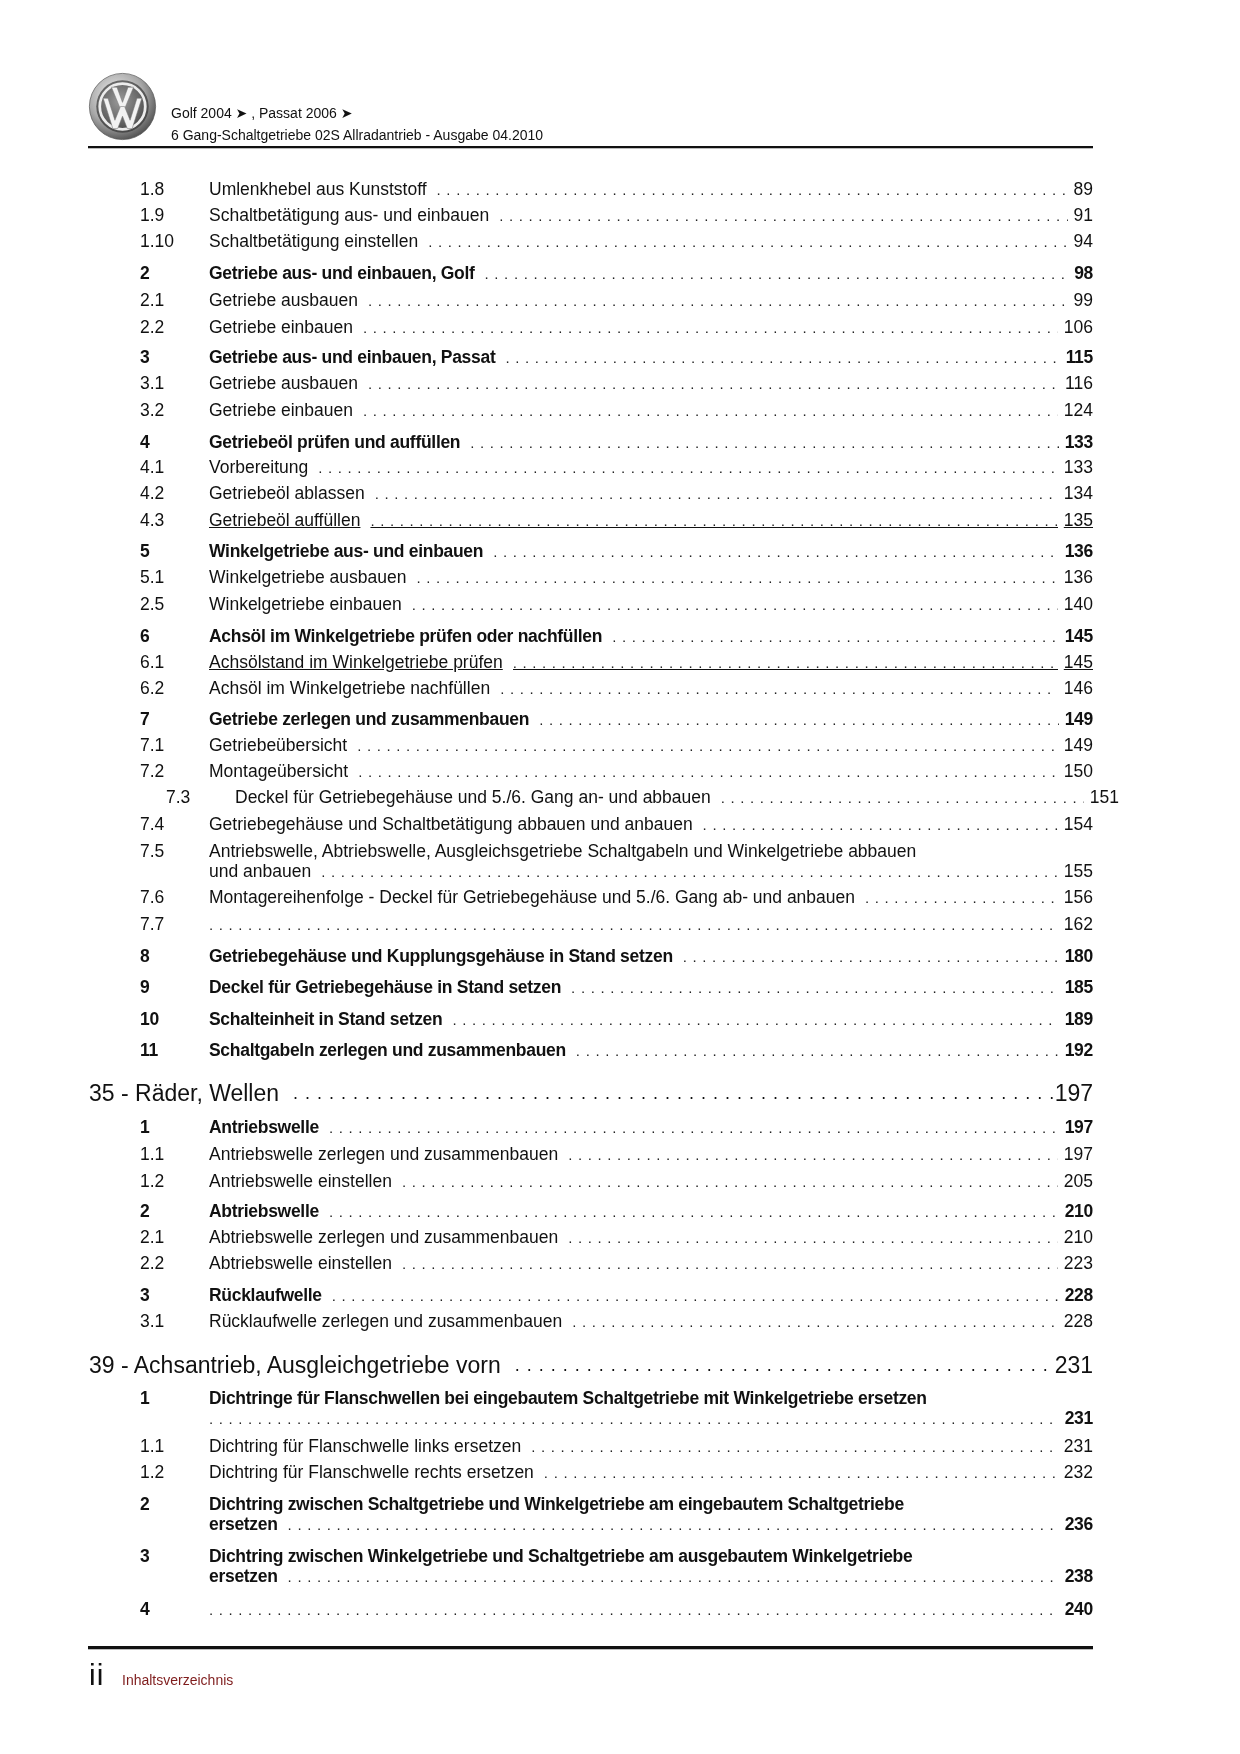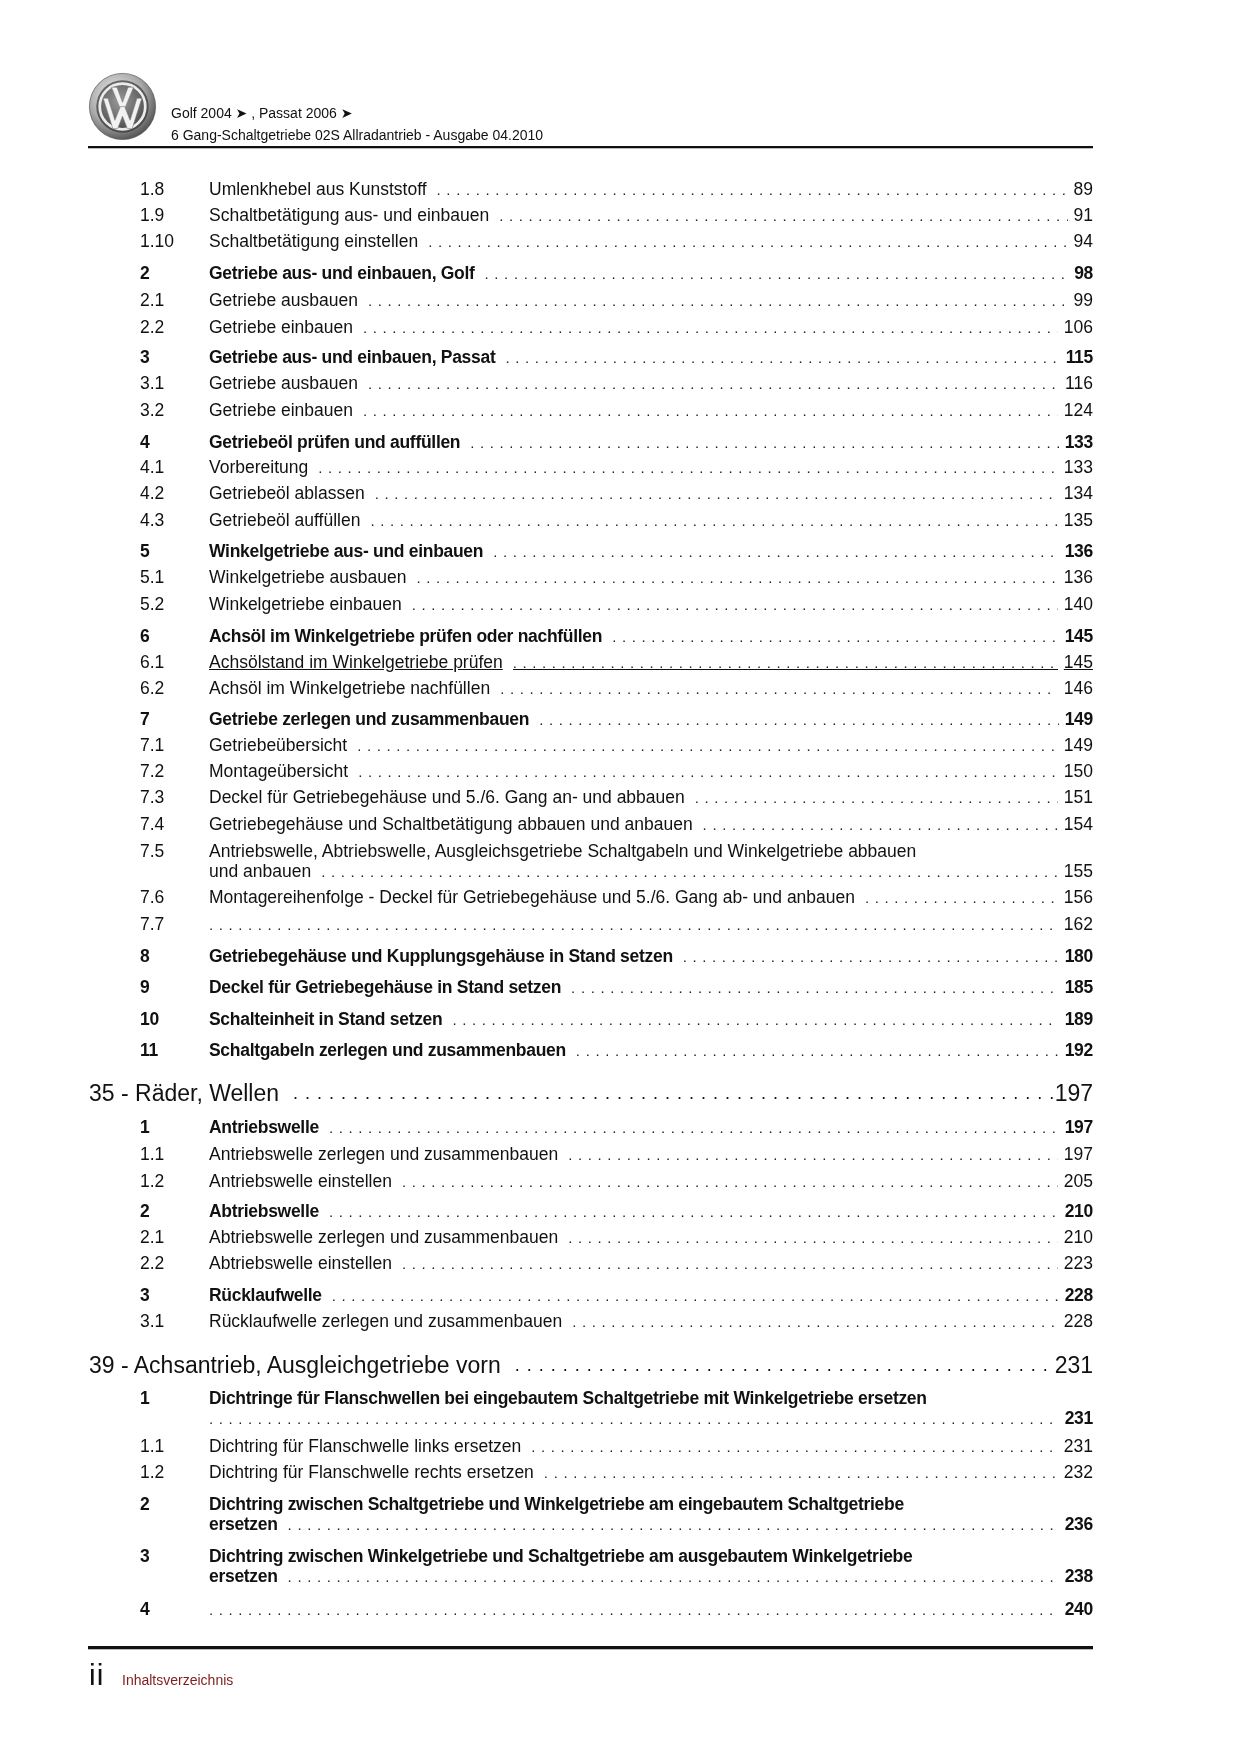--- a/index.html
+++ b/index.html
@@ -180,7 +180,7 @@
         </div>
       </div>
     </div>
-    <div class="row" style="top: 509px;">
+    <div class="row" style="top: 509px; text-decoration: underline;">
       <span class="num">4.3</span>
       <div class="body">
         <div class="line">

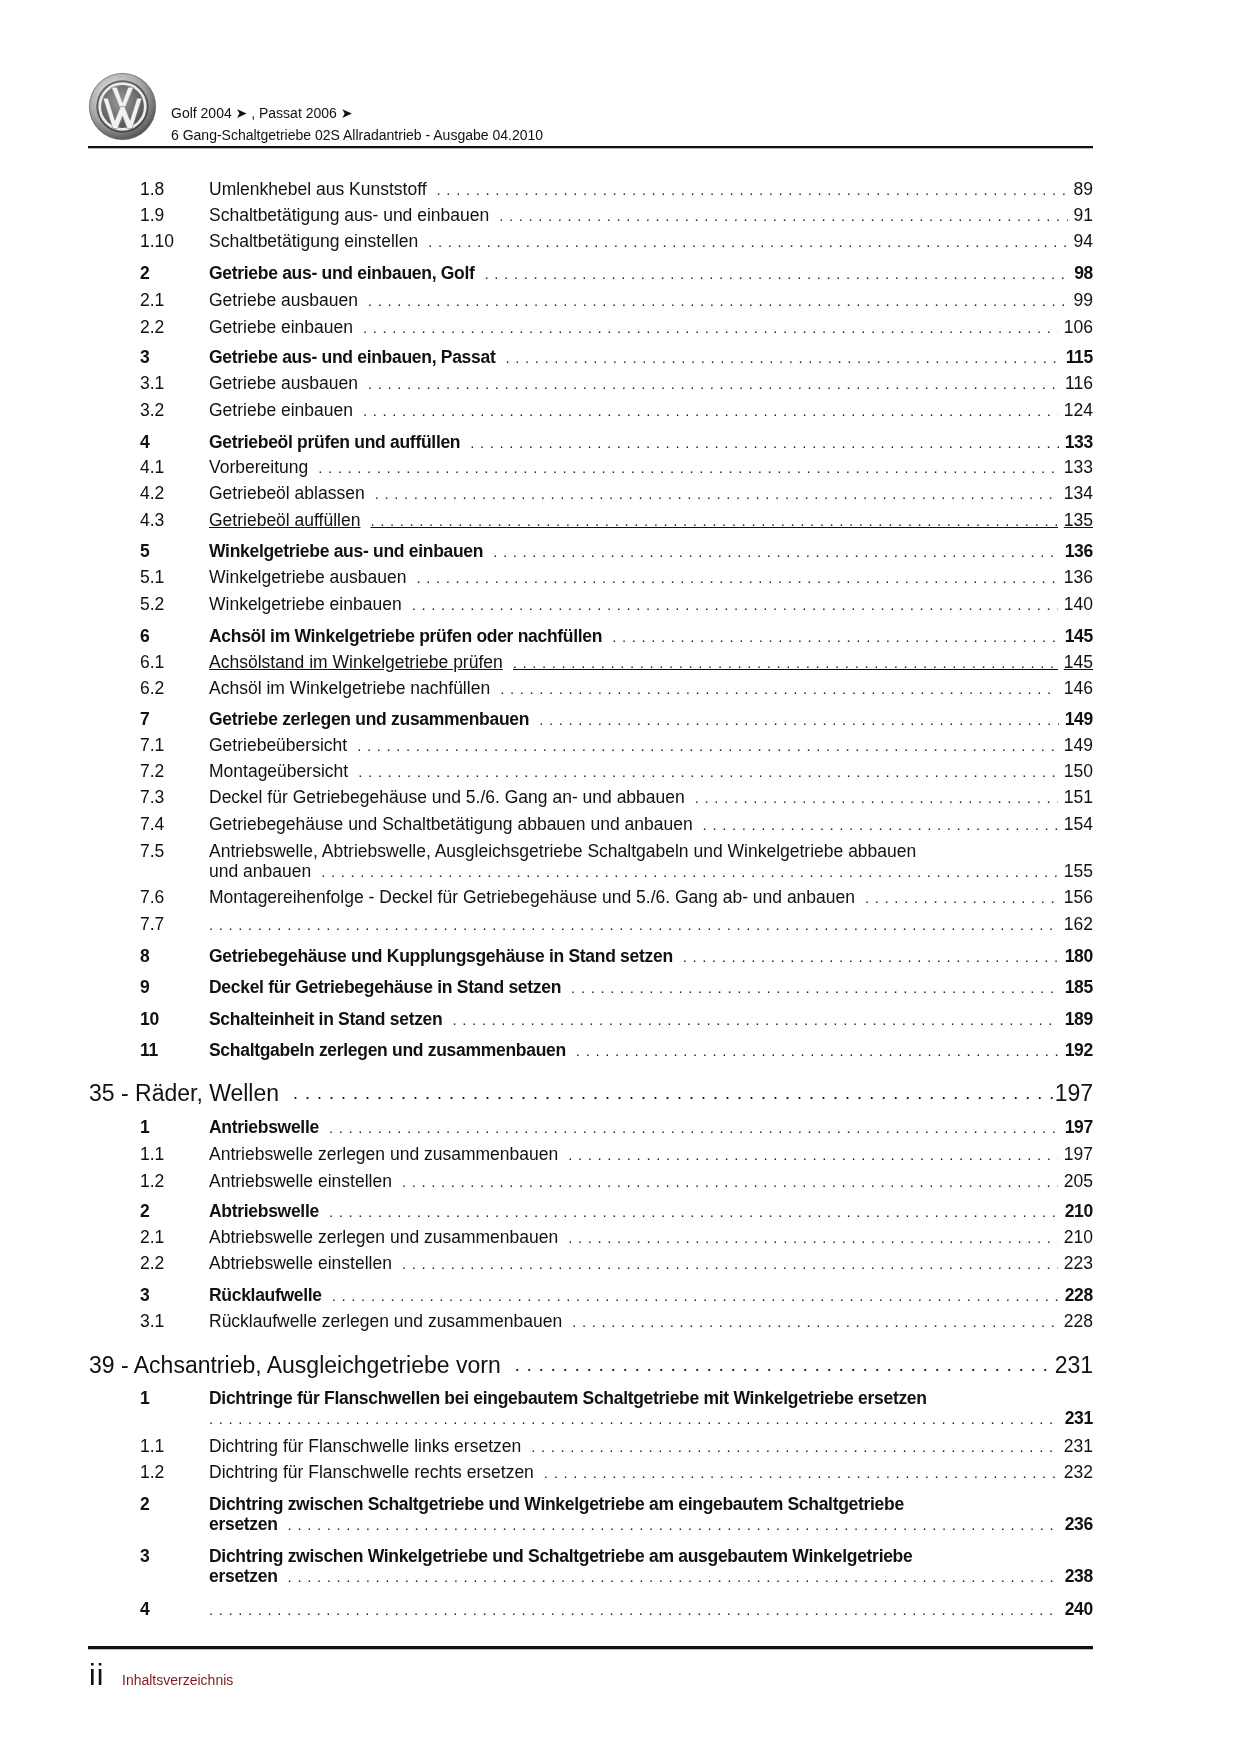--- a/index.html
+++ b/index.html
@@ -211,7 +211,7 @@
       </div>
     </div>
     <div class="row" style="top: 593px;">
-      <span class="num">5.2</span>
+      <span class="num">2.5</span>
       <div class="body">
         <div class="line">
           <span class="txt">Winkelgetriebe einbauen</span>

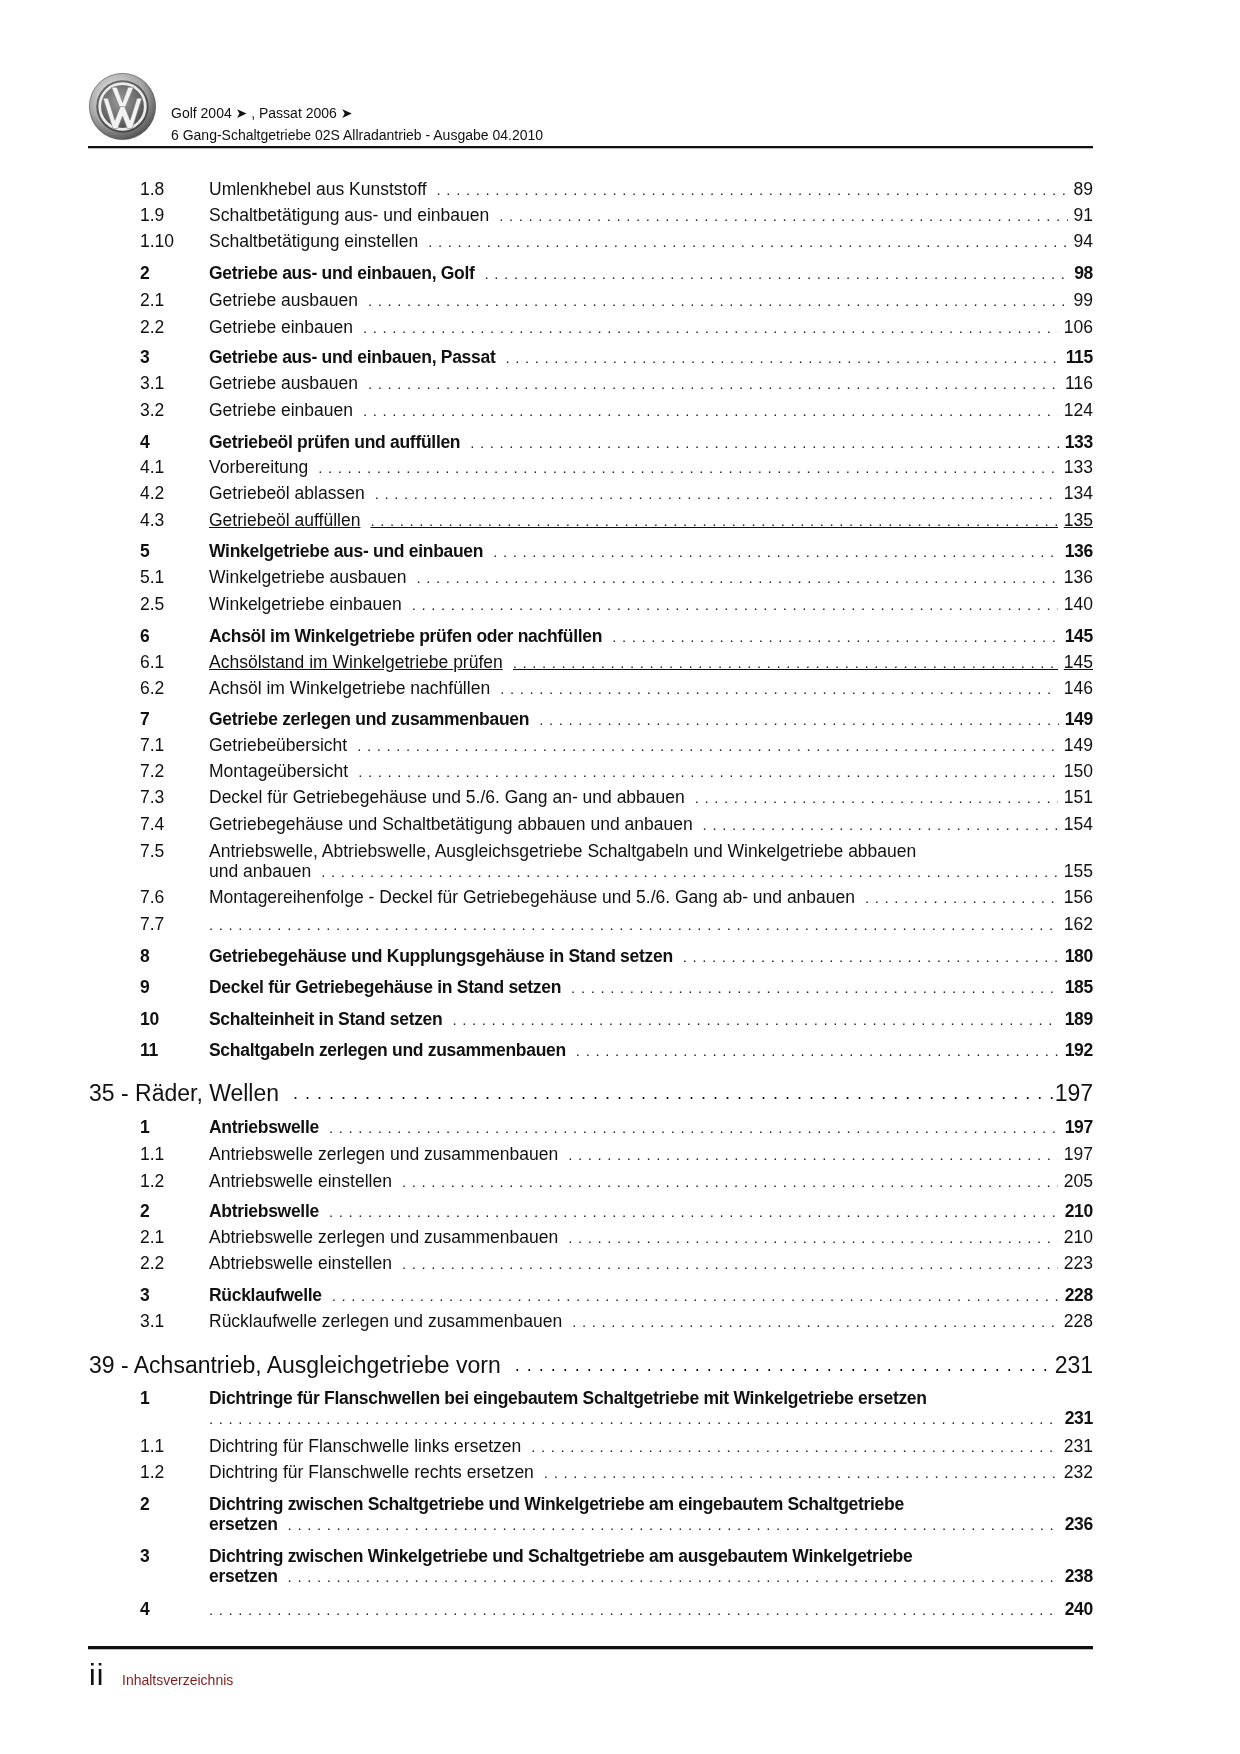--- a/index.html
+++ b/index.html
@@ -280,7 +280,7 @@
         </div>
       </div>
     </div>
-    <div class="row" style="top: 786px;">
+    <div class="row" style="top: 786px; margin-left: 26px;">
       <span class="num">7.3</span>
       <div class="body">
         <div class="line">

